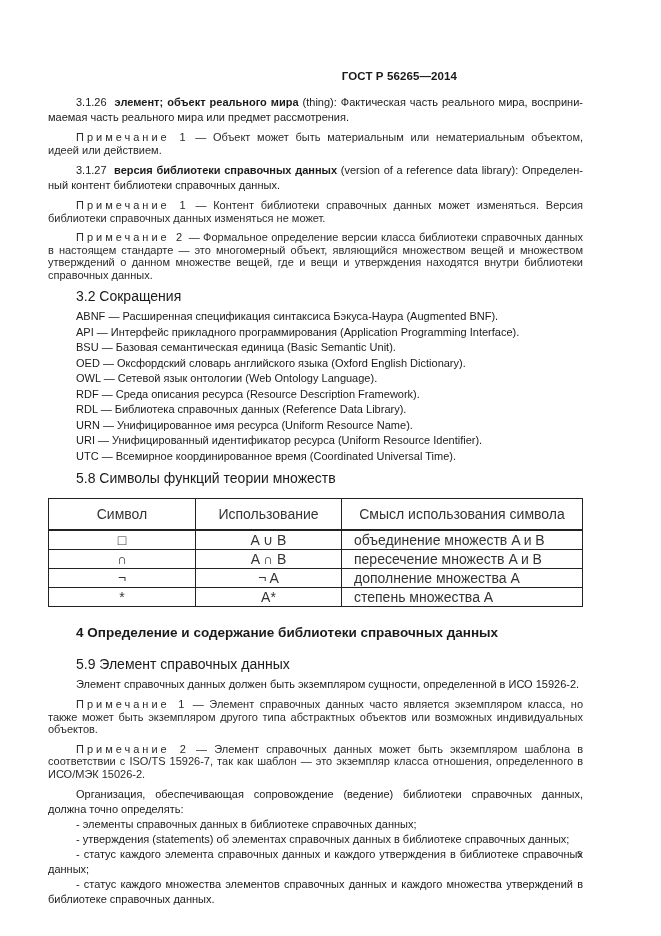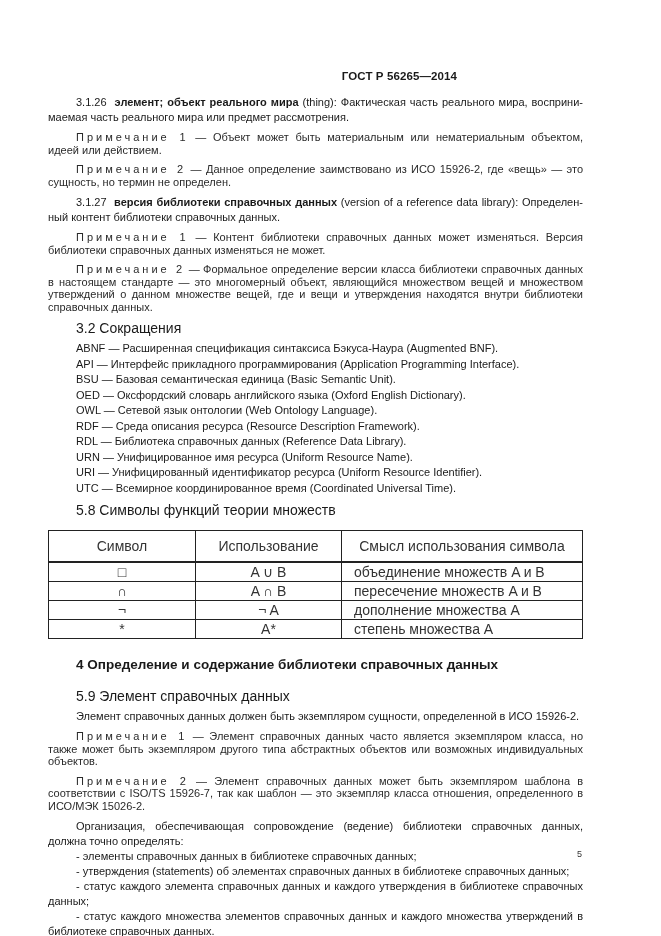--- a/index.html
+++ b/index.html
@@ -34,7 +34,6 @@
 
     <p class="p"><span>3.1.26</span>&nbsp; <span class="b">элемент; объект реального мира</span><span> (thing):  Фактическая часть реального мира, восприни­маемая часть реального мира или предмет рассмотрения.</span></p>
     <p class="note"><span class="lbl">Примечание 1</span><span> — Объект может быть материальным или нематериальным объектом, идеей или дей­ствием.</span></p>
-    <p class="note"><span class="lbl">Примечание 2</span><span> — Данное определение заимствовано из ИСО 15926-2, где «вещь» — это сущность, но термин не определен.</span></p>
 
     <p class="p"><span>3.1.27</span>&nbsp; <span class="b">версия библиотеки справочных данных</span><span> (version of a reference data library):  Определен­ный контент библиотеки справочных данных.</span></p>
     <p class="note"><span class="lbl">Примечание 1</span><span> — Контент библиотеки справочных данных может изменяться. Версия библиотеки спра­вочных данных изменяться не может.</span></p>

